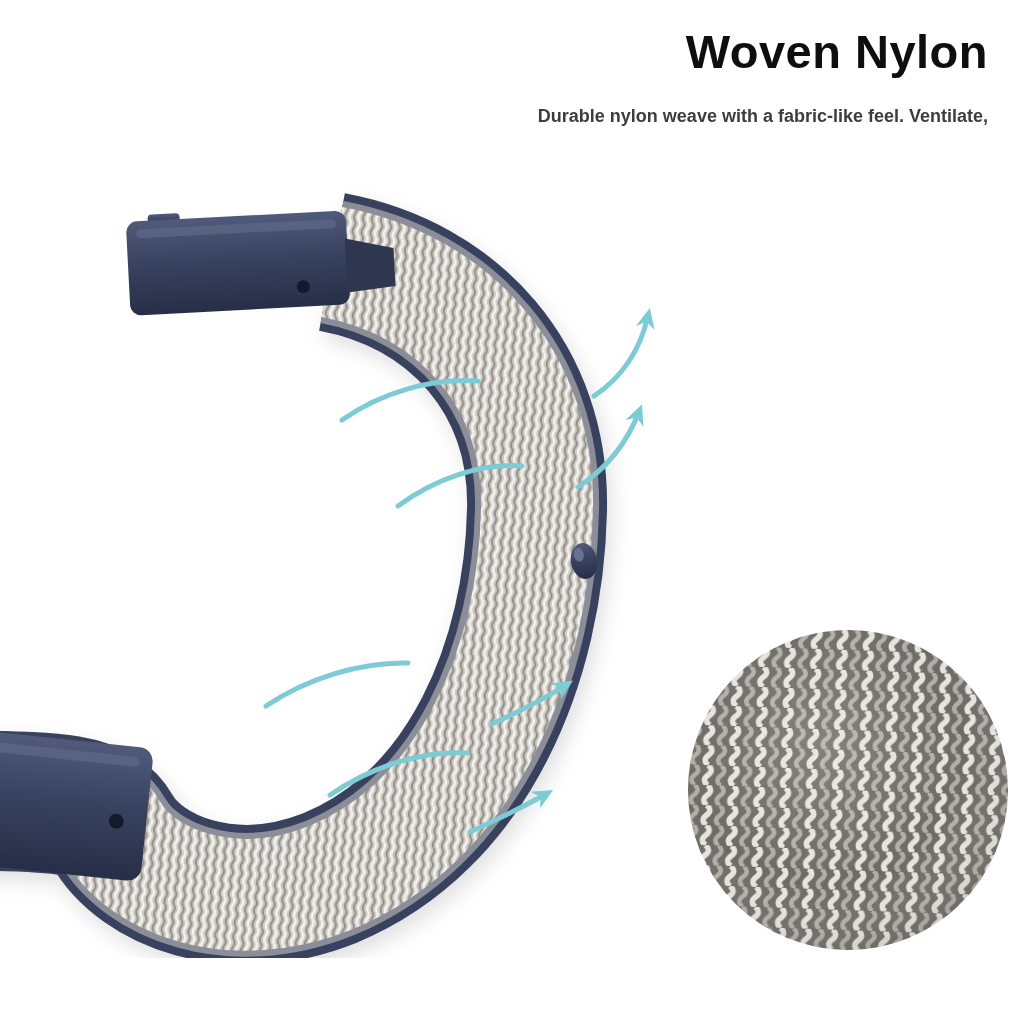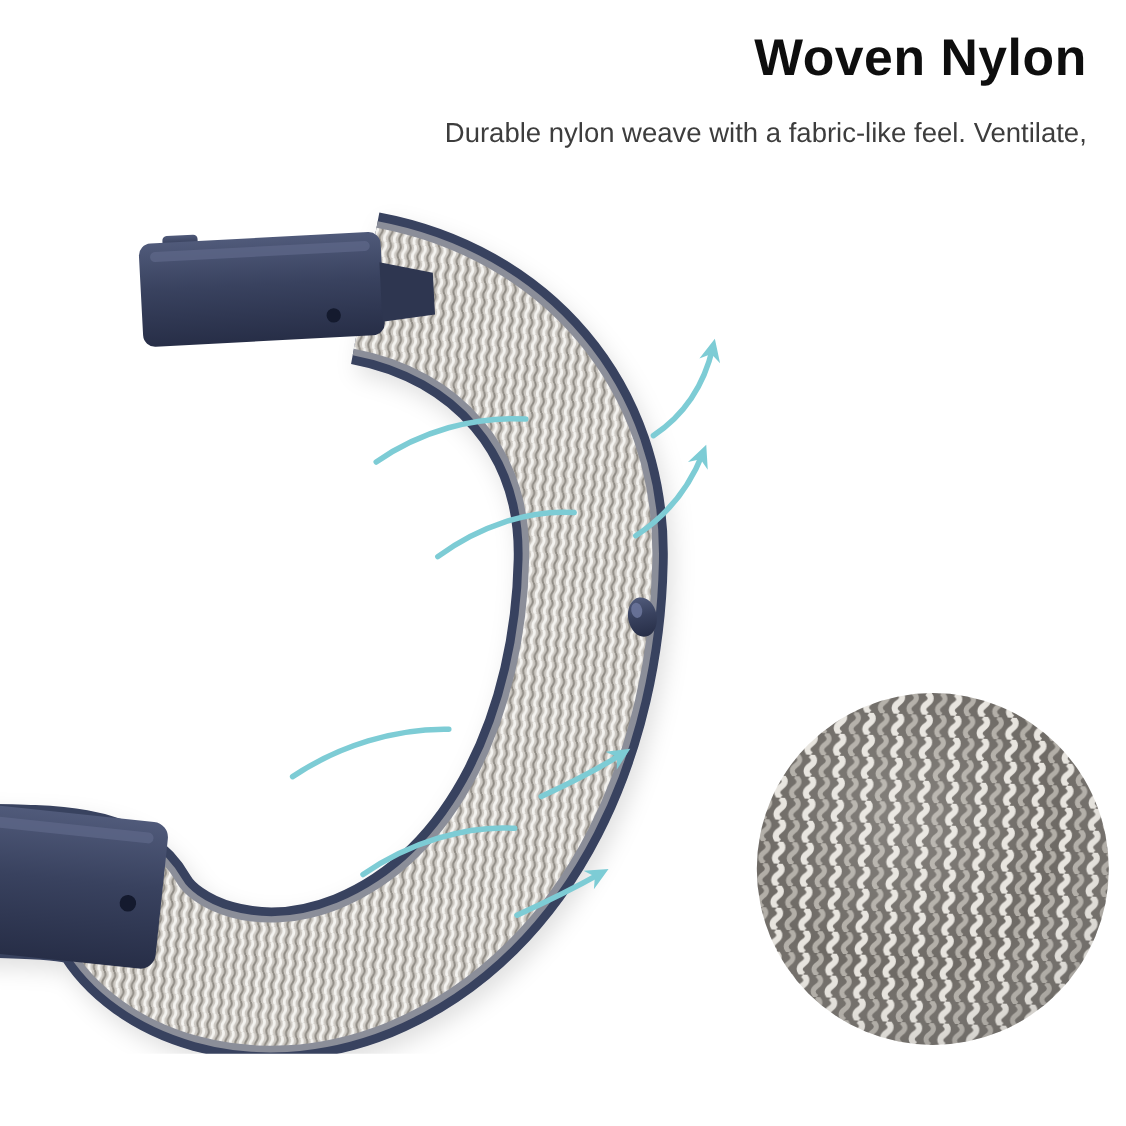--- a/index.html
+++ b/index.html
@@ -30,9 +30,9 @@
     top: 103px;
     right: 36px;
     text-align: center;
-    font-size: 25px;
+    font-size: 18px;
     line-height: 1.5;
-    font-weight: 400;
+    font-weight: 700;
     color: var(--desc-color, #3d3d3d);
   }
 

